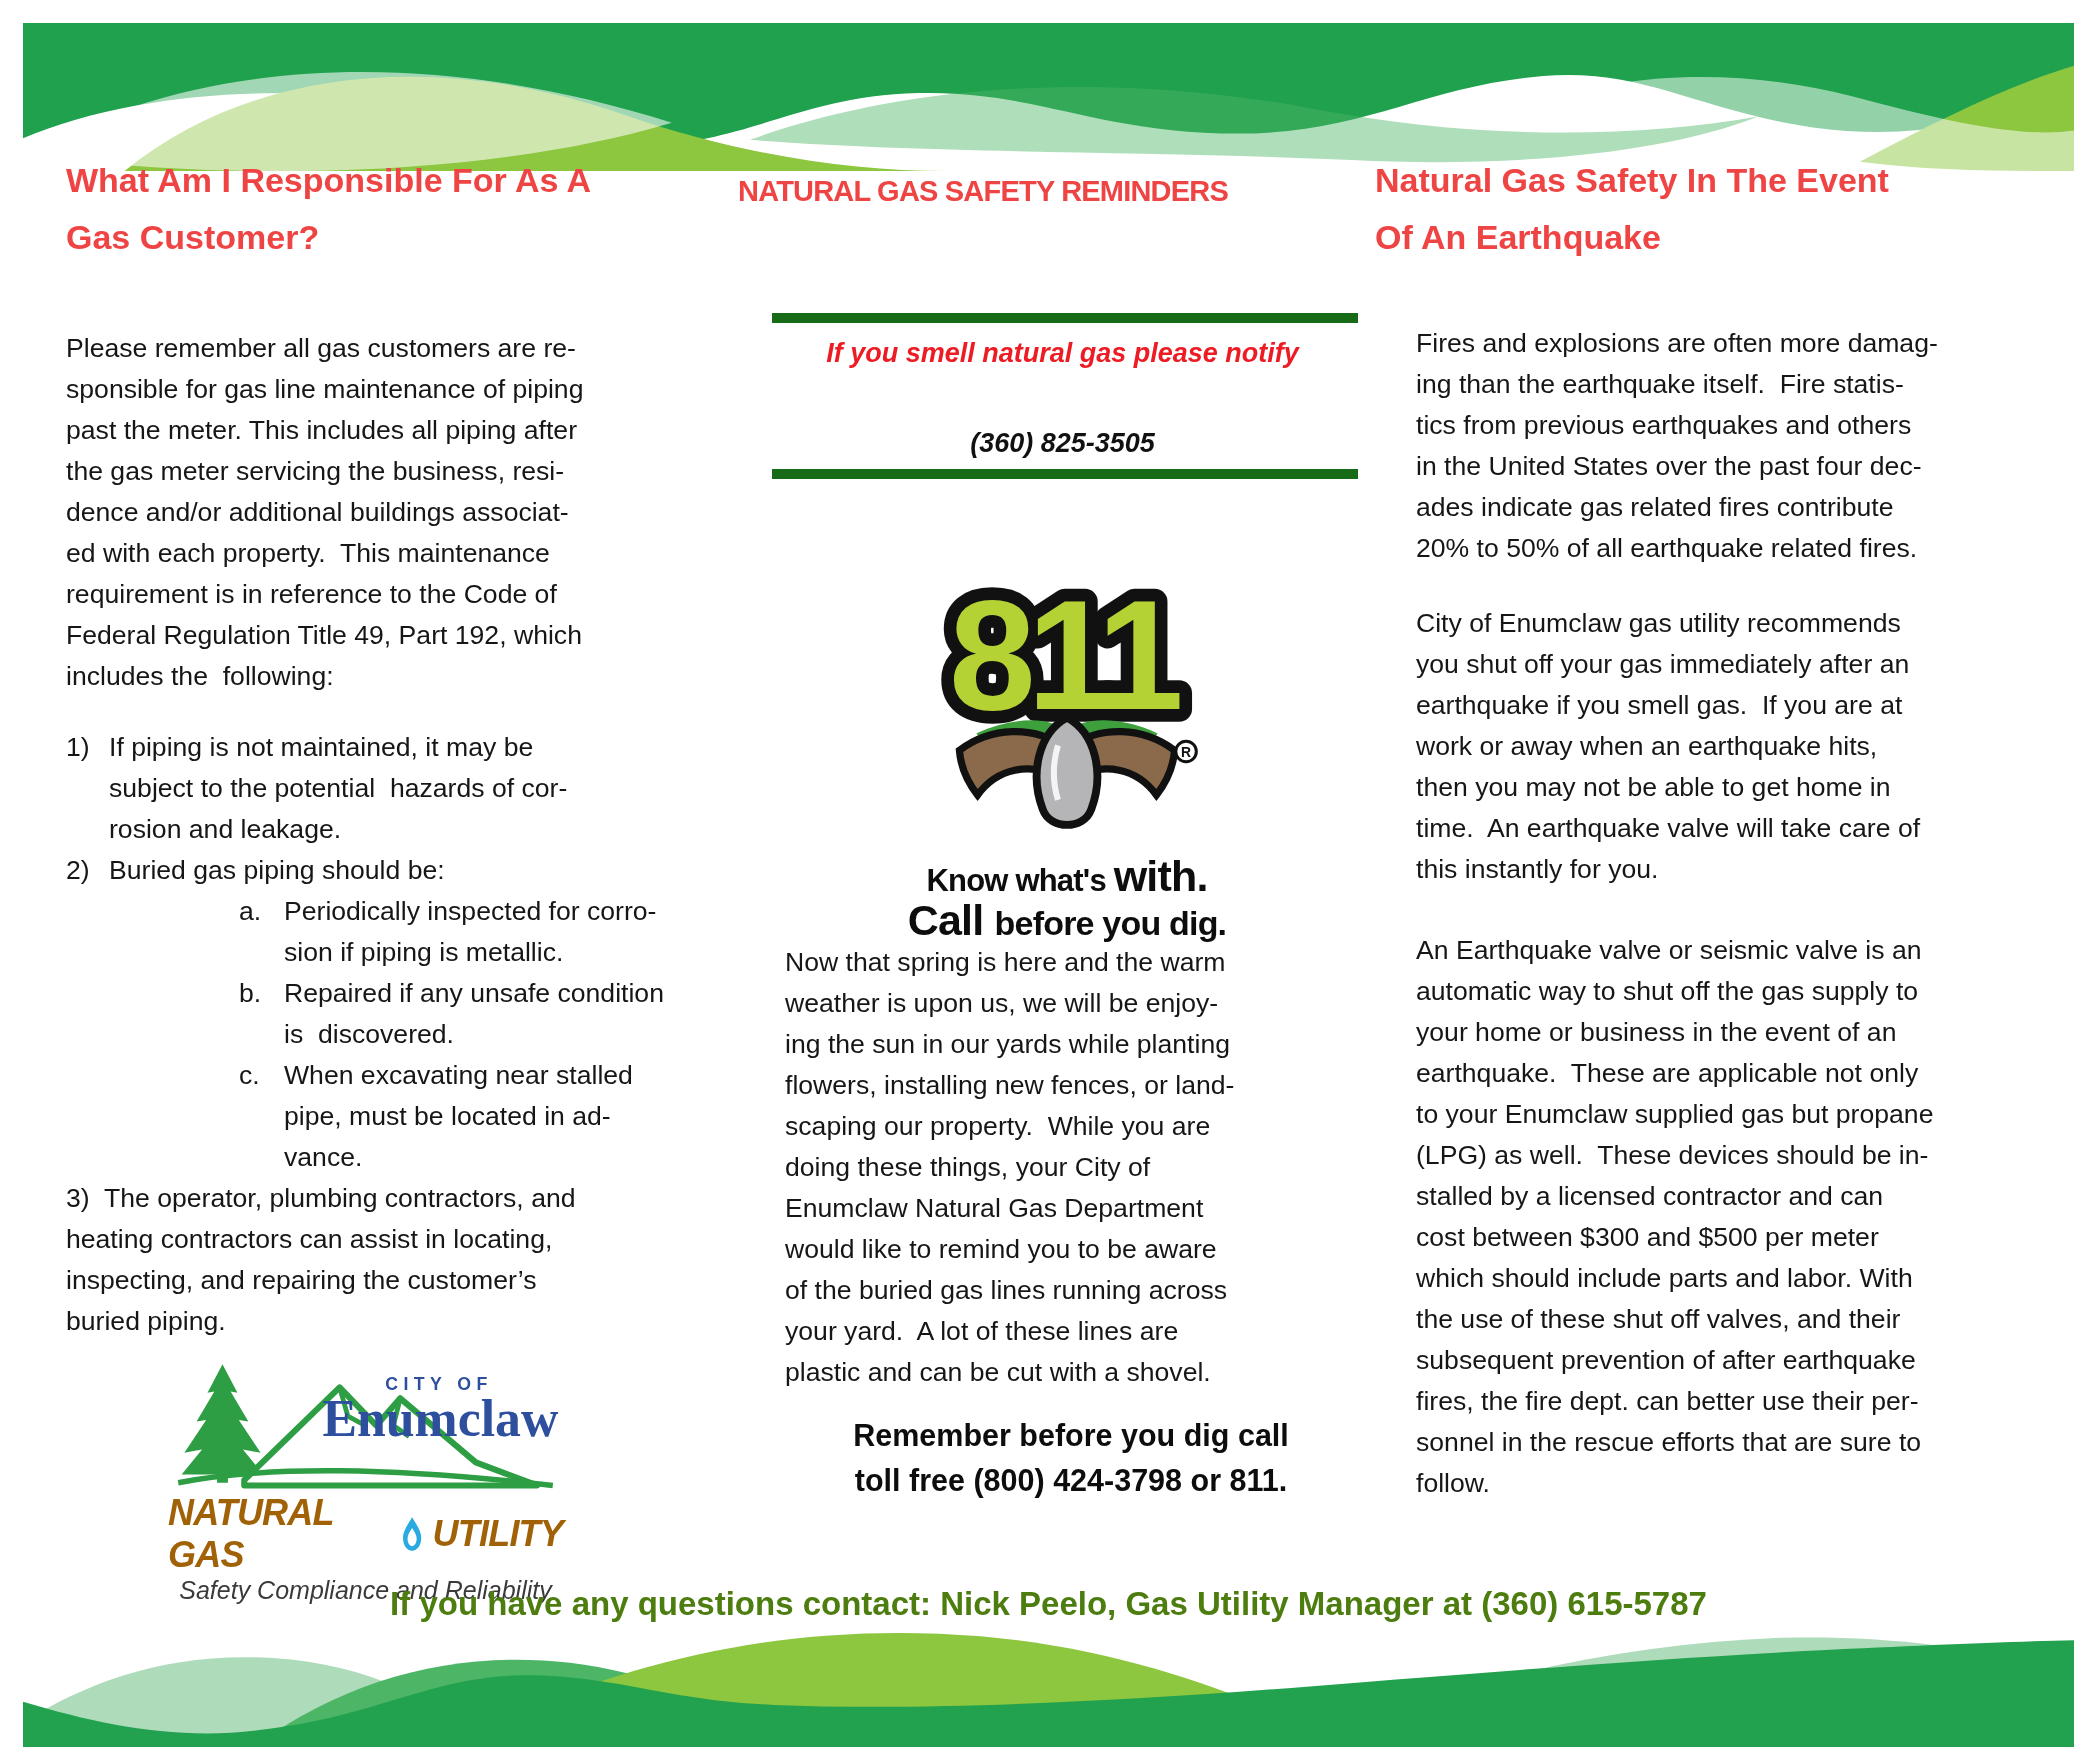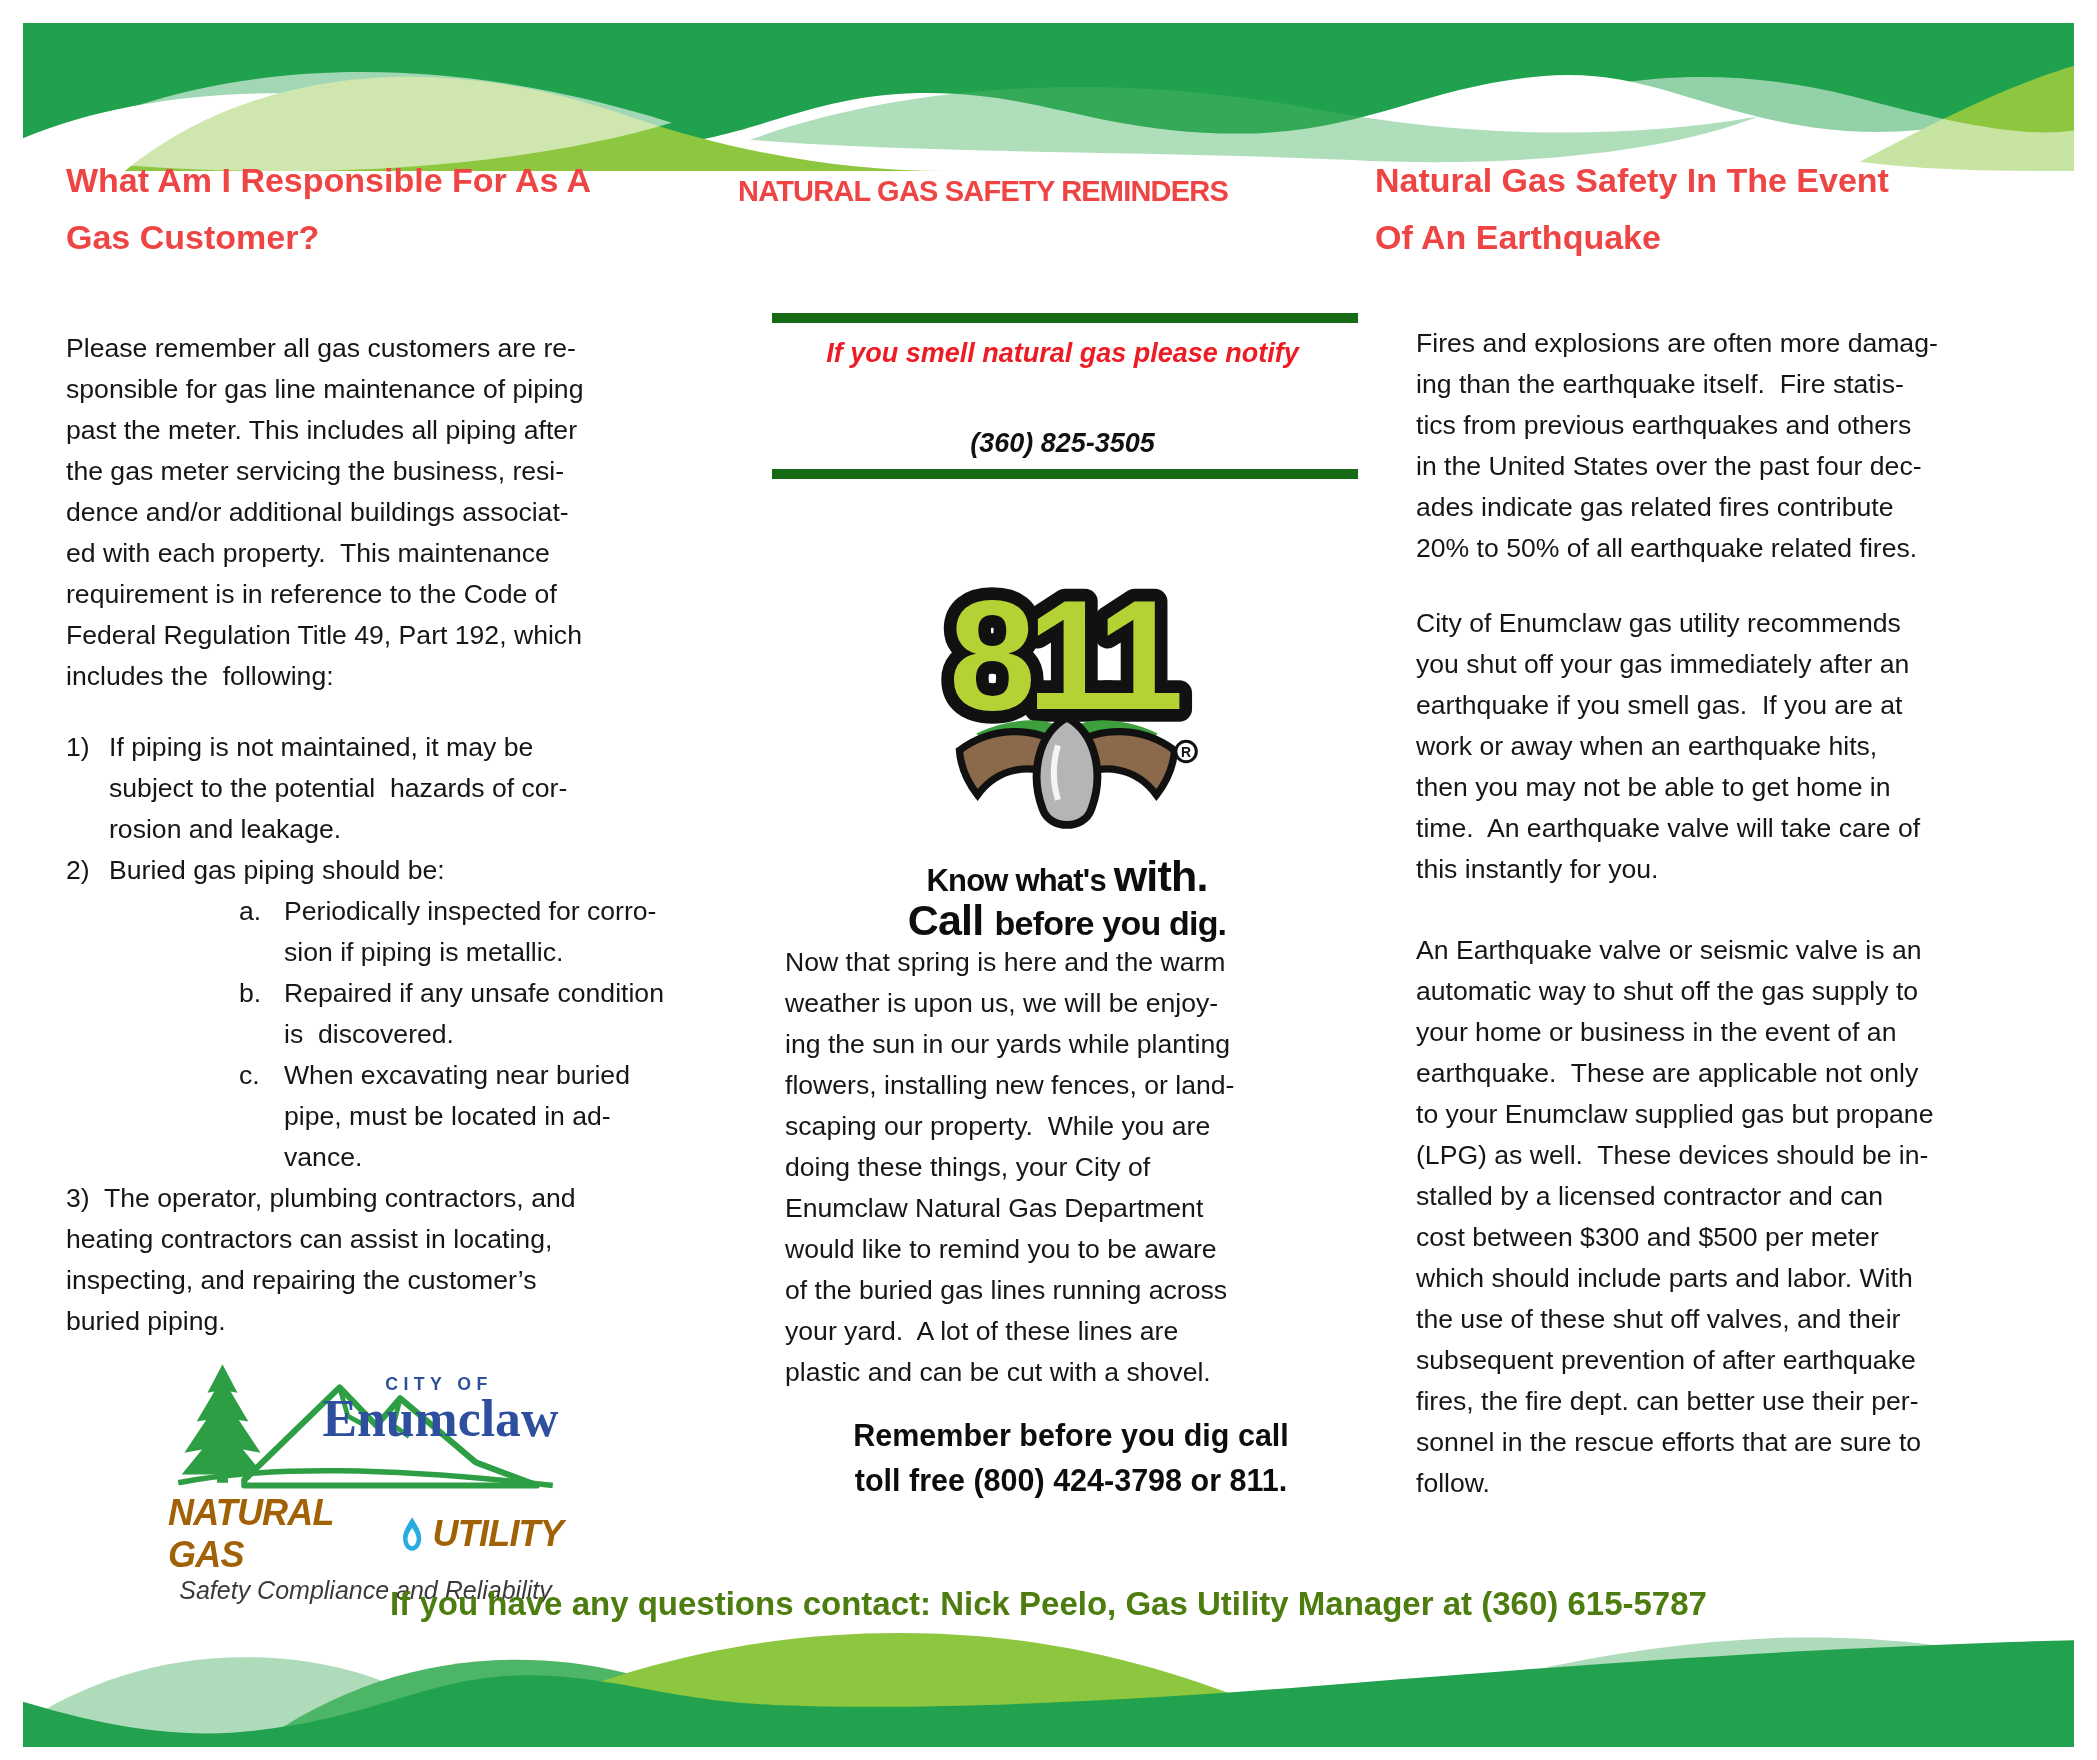--- a/index.html
+++ b/index.html
@@ -113,7 +113,7 @@
     </div>
     <div class="list-row sub-row">
       <div class="list-marker">c.</div>
-      <div class="pre">When excavating near buried
+      <div class="pre">When excavating near stalled
 pipe, must be located in ad-
 vance.</div>
     </div>

